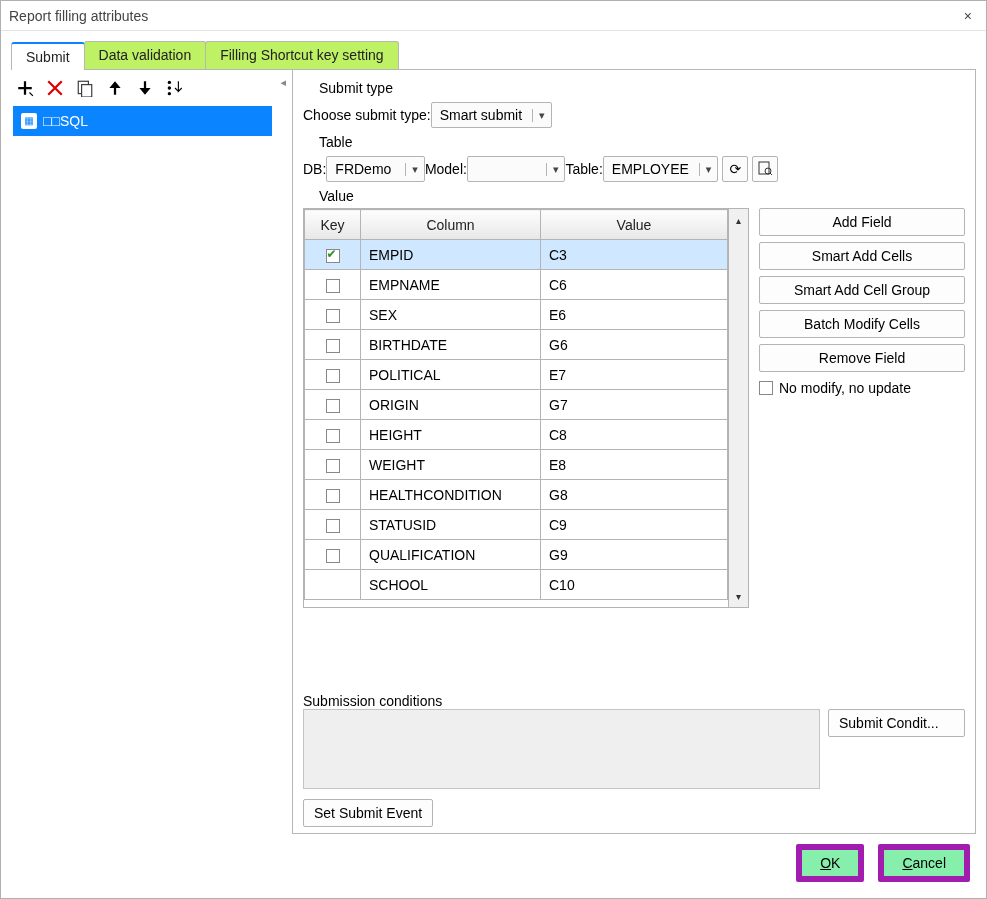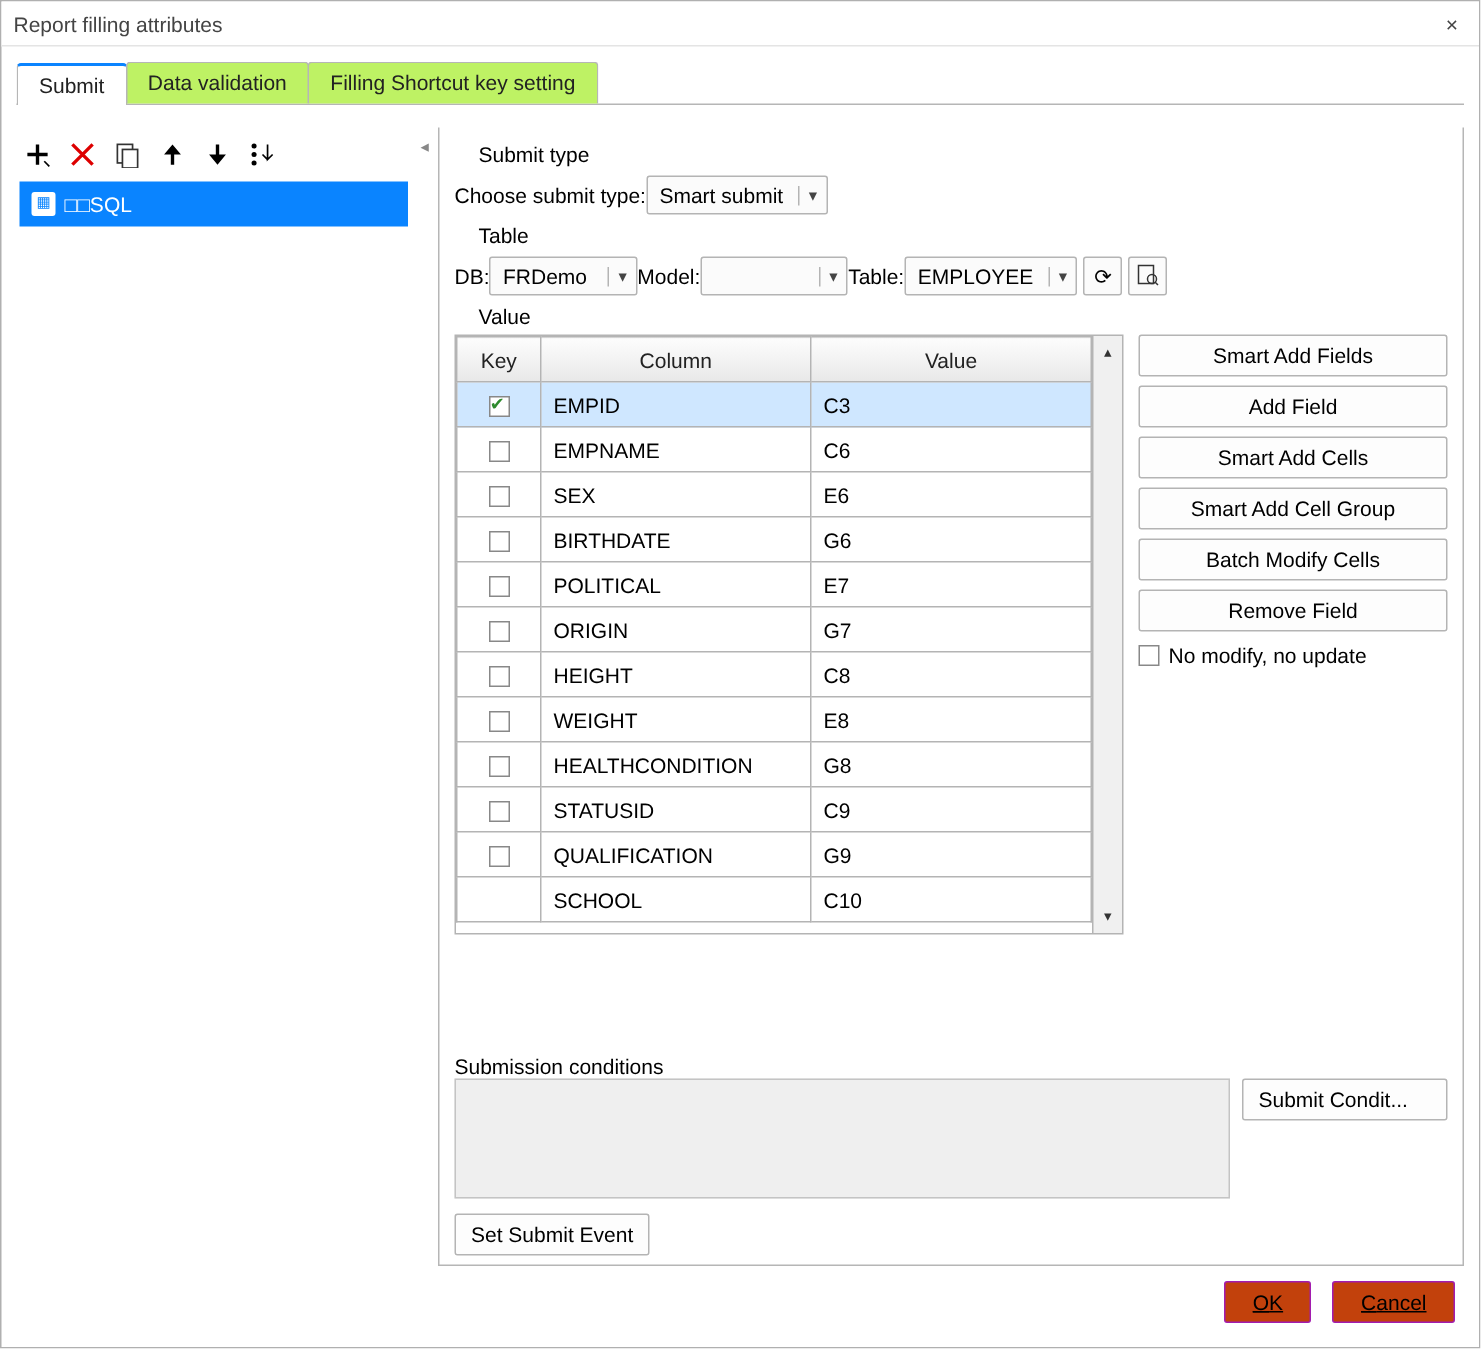--- a/index.html
+++ b/index.html
@@ -9,7 +9,7 @@
   .titlebar span { color:#444; }
   .title-close { margin-left:auto; color:#444; font-size:14px; padding:2px 6px;}
   .content { flex:1; display:flex; flex-direction:column; padding:10px 10px 6px 10px;}
-  .tabs { display:flex; border-bottom:1px solid #b6b6b6; margin-bottom:15px;}
+  .tabs { display:flex; border-bottom:1px solid #b6b6b6; margin-bottom:0;}
   .tab { border:1px solid #b6b6b6; border-bottom:none; padding:5px 14px; background:#bef264; color:#222; border-top-left-radius:3px; border-top-right-radius:3px; margin-right:-1px; position:relative;}
   .tab.active { background:#fff; border-top:2px solid #0a84ff; top:1px;}
   .main-split { flex:1; display:flex; gap:6px; min-height:0;}

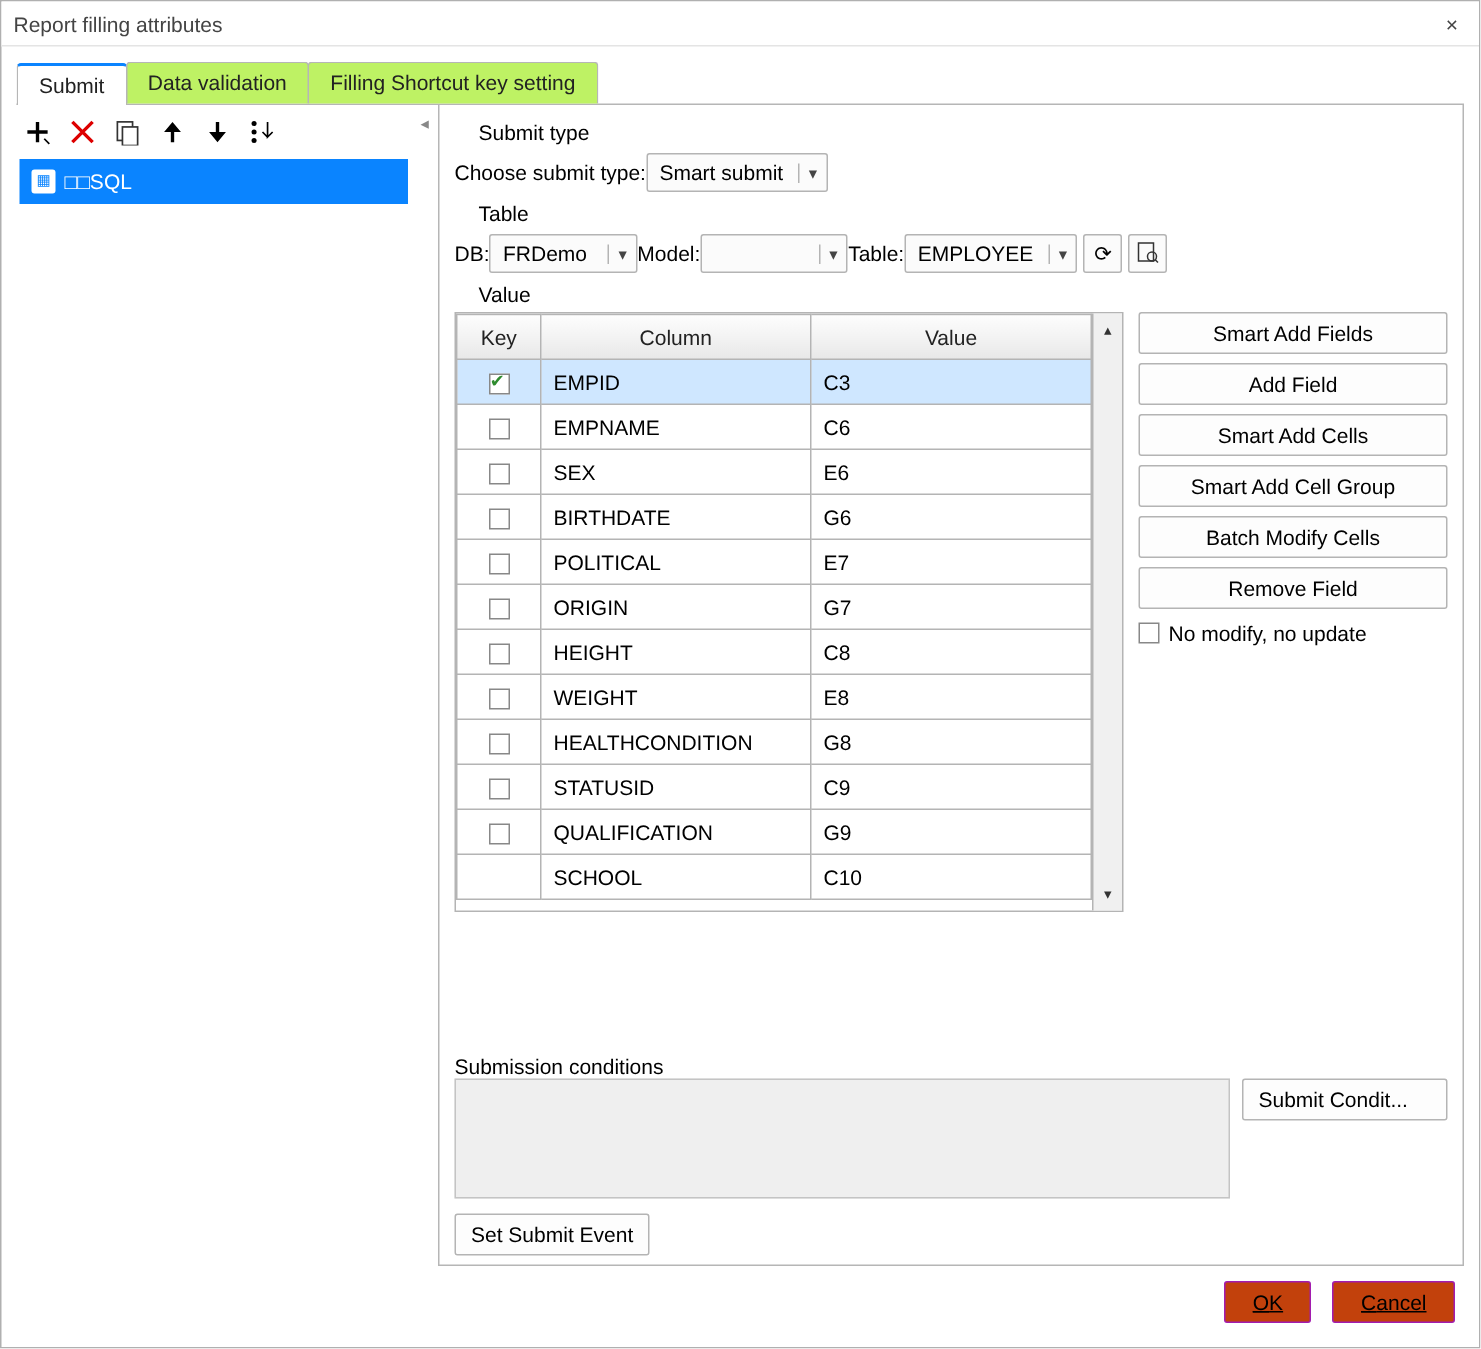--- a/index.html
+++ b/index.html
@@ -243,7 +243,6 @@
           </div>
 
           <div class="side-actions">
-            <div class="btn">Smart Add Fields</div>
             <div class="btn">Add Field</div>
             <div class="btn">Smart Add Cells</div>
             <div class="btn">Smart Add Cell Group</div>

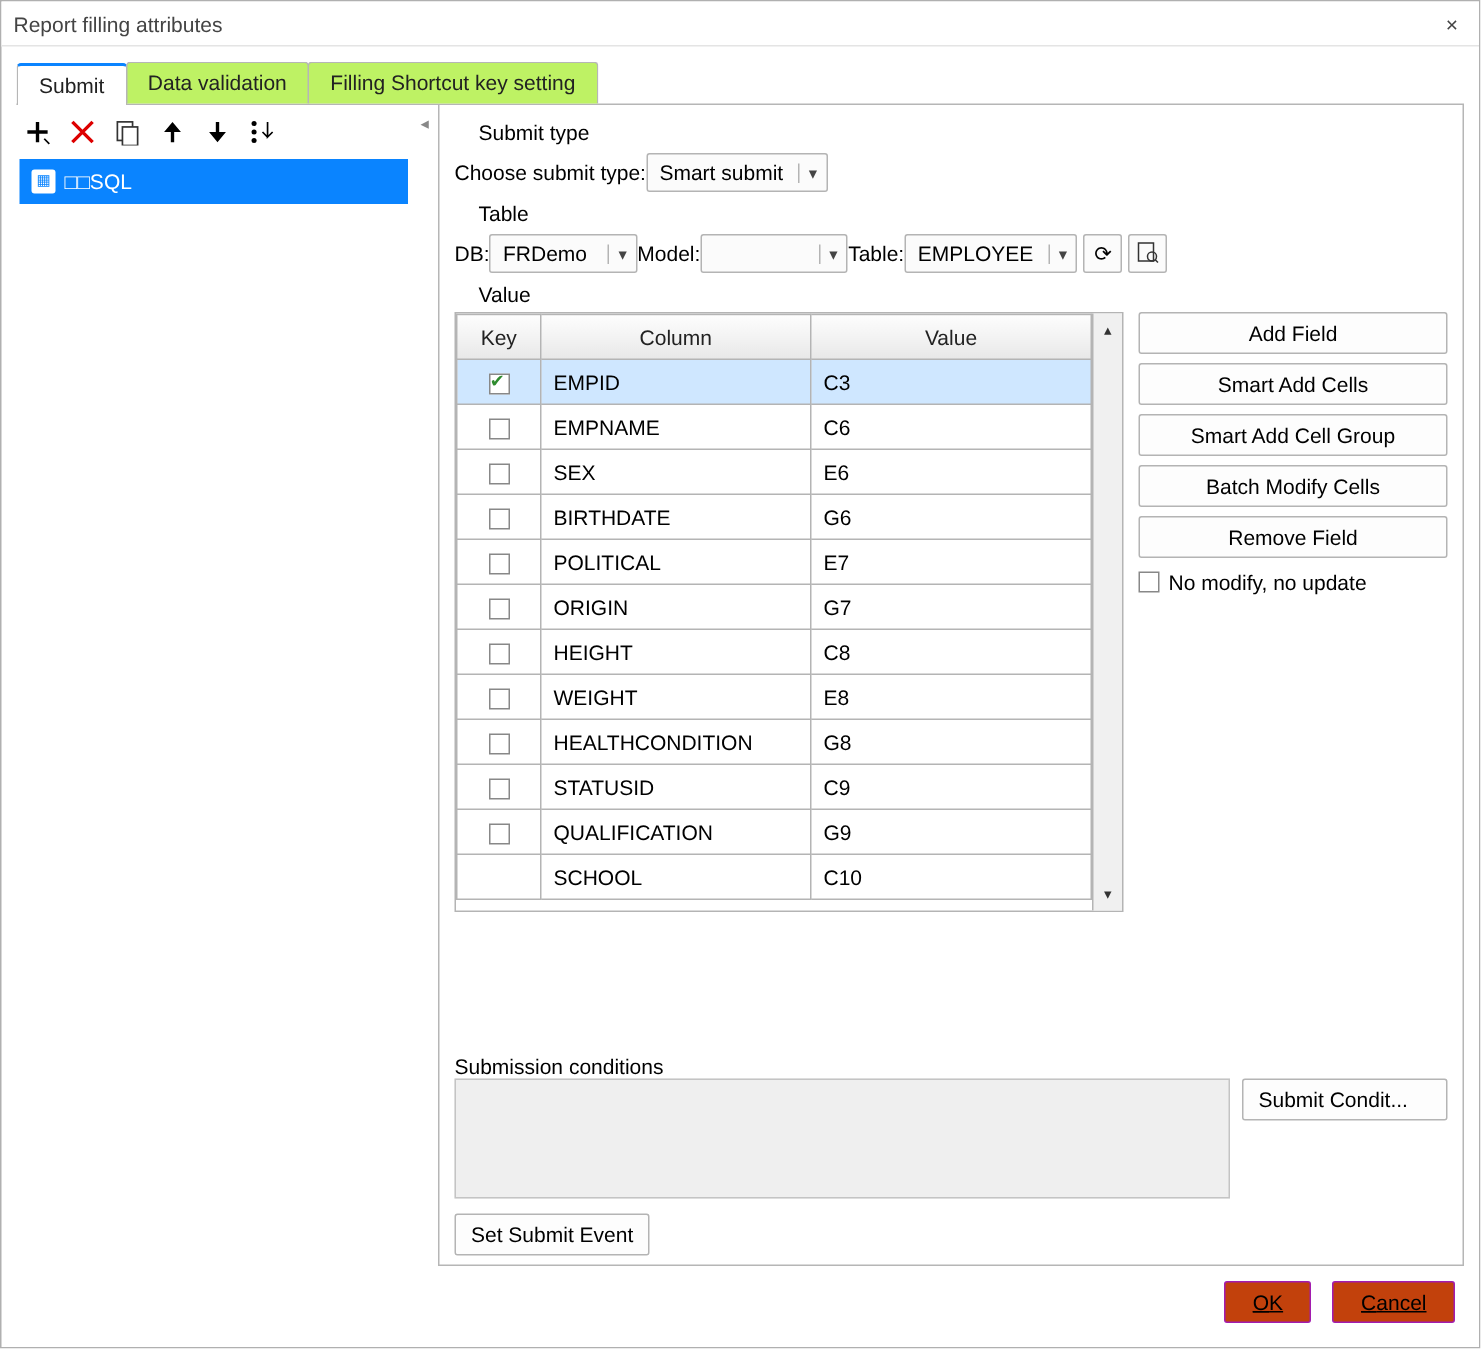--- a/index.html
+++ b/index.html
@@ -49,7 +49,7 @@
   .cond-box { flex:1; height:80px; border:1px solid #c4c4c4; background:#efefef;}
   .small-btn { border:1px solid #b4b4b4; background:#fdfdfd; padding:5px 10px; border-radius:2px;}
   .bottom-buttons { display:flex; justify-content:flex-end; gap:14px; padding:10px 6px;}
-  .action-btn { border:1px solid #a21caf; background:#c2410c; padding:5px 18px; border-radius:2px;text-decoration:underline;}
+  .action-btn { border:6px solid #a21caf; background:#86efac; padding:5px 18px; border-radius:2px;}
   .action-btn .ul { text-decoration:underline;}
   .splitter-marker { width:6px; display:flex; align-items:flex-start; justify-content:center; padding-top:6px; color:#888; font-size:11px;}
 </style>

